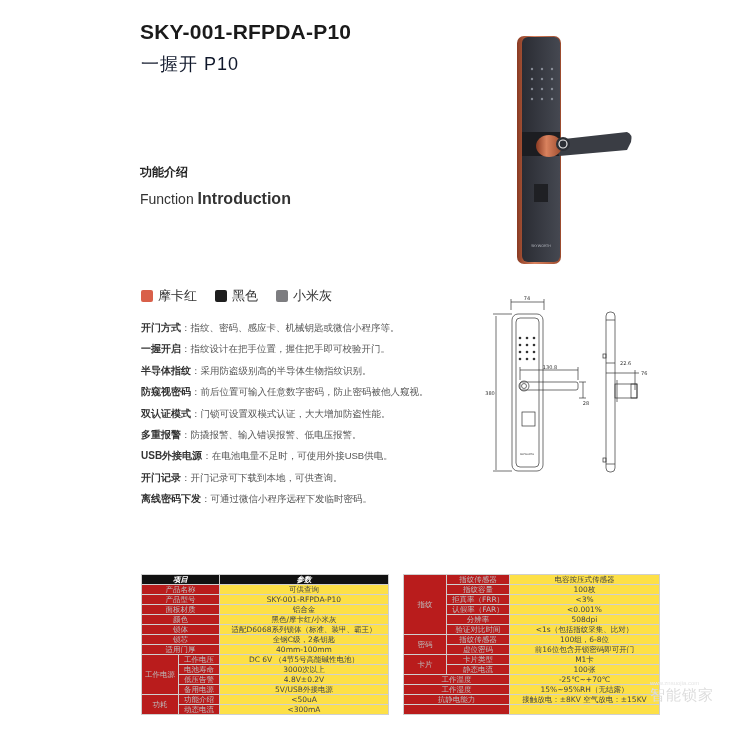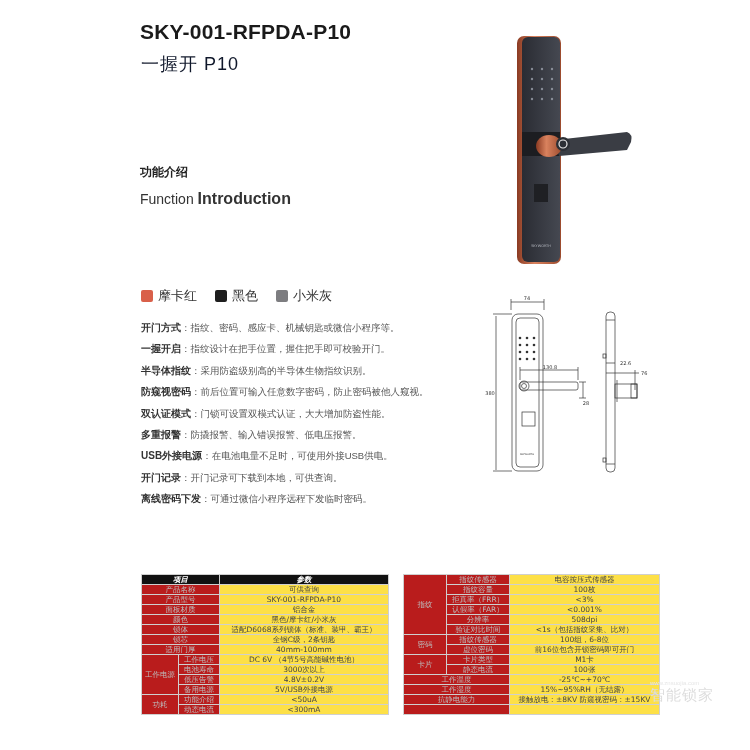--- a/index.html
+++ b/index.html
@@ -304,7 +304,7 @@
       </tr>
   <tr>
         <td class="lbl" colspan="2">抗静电能力</td>
-        <td class="val">接触放电：±8KV 防窥视密码：±15KV</td>
+        <td class="val">接触放电：±8KV 空气放电：±15KV</td>
       </tr>
   <tr>
         <td class="lbl" colspan="2"></td>

